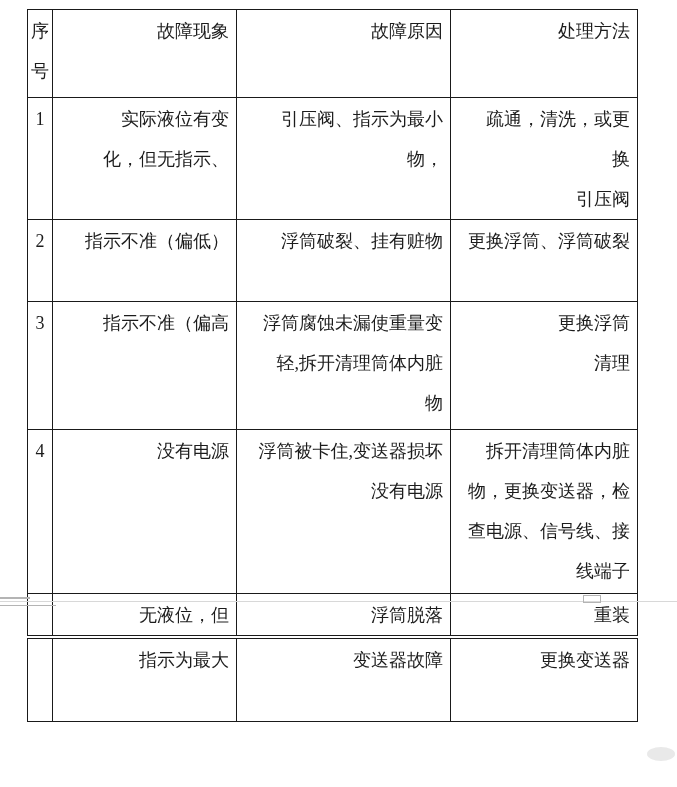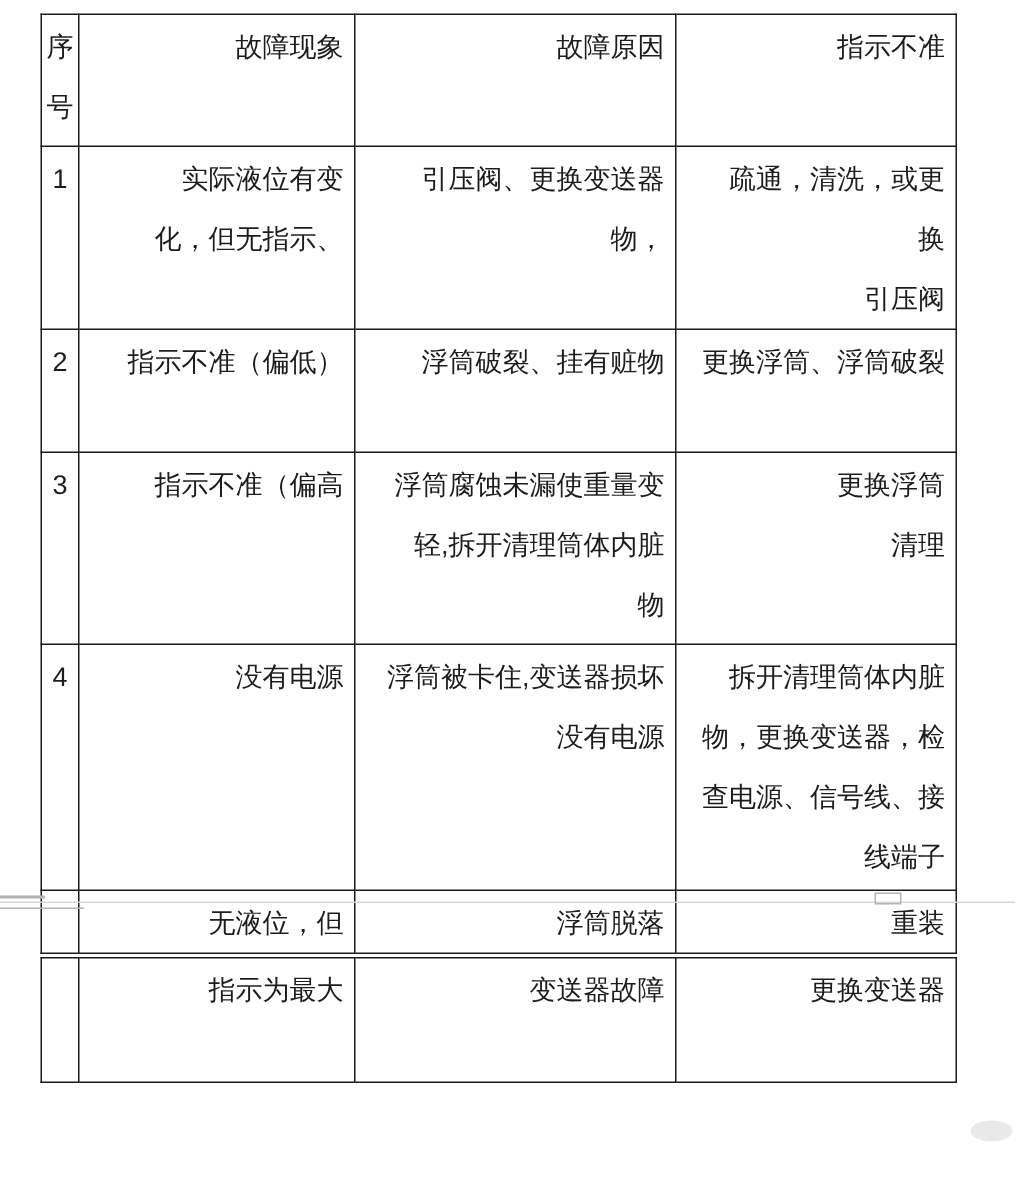--- a/index.html
+++ b/index.html
@@ -14,7 +14,7 @@
     position:relative;
     width:677px;height:787px;
     background:var(--bg);
-    font-family:Liberation Sans, sans-serif;
+    font-family:Liberation Serif, serif;
     color:var(--text);
     overflow:hidden;
   }

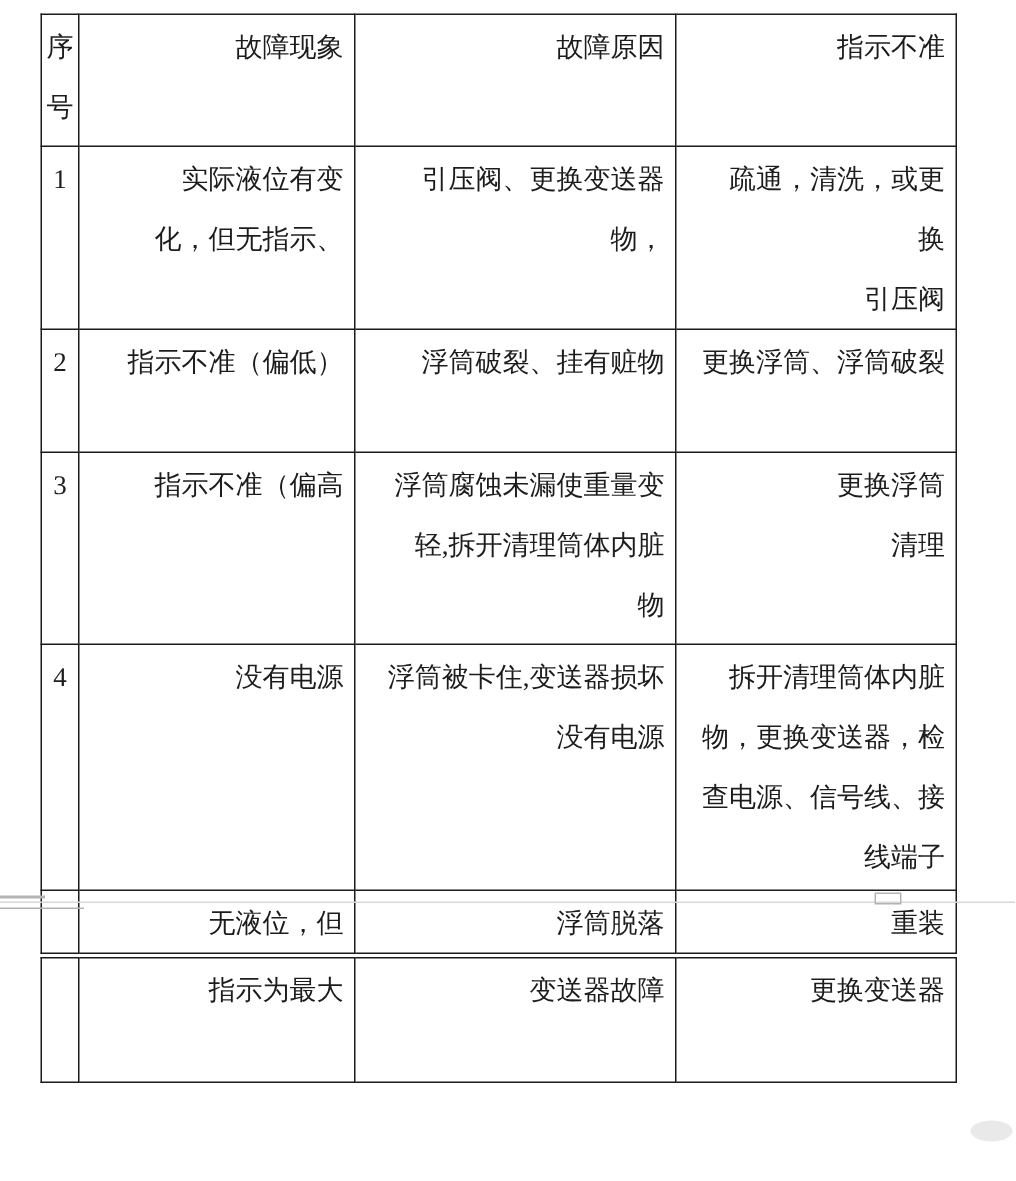--- a/index.html
+++ b/index.html
@@ -79,7 +79,7 @@
       <td class="seq">序号</td>
       <td>故障现象</td>
       <td>　故障原因</td>
-      <td>指示不准</td>
+      <td>处理方法</td>
     </tr>
     <tr class="h-85">
       <td class="seq">1</td>

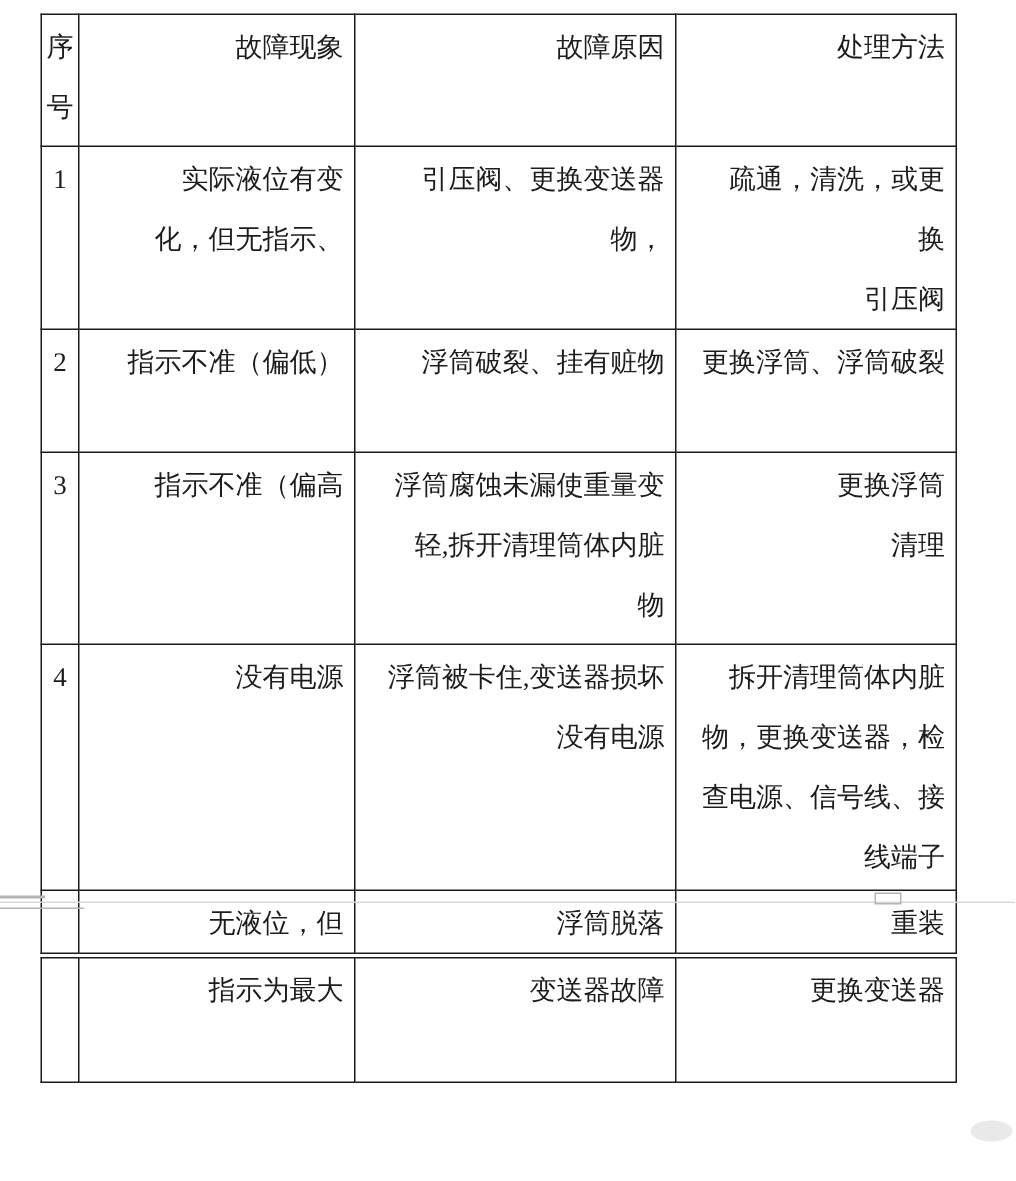--- a/index.html
+++ b/index.html
@@ -85,7 +85,7 @@
       <td class="seq">1</td>
       <td>实际液位有变
 化，但无指示、</td>
-      <td>引压阀、更换变送器
+      <td>引压阀、指示为最小
 物，</td>
       <td>　疏通，清洗，或更换
 引压阀</td>

